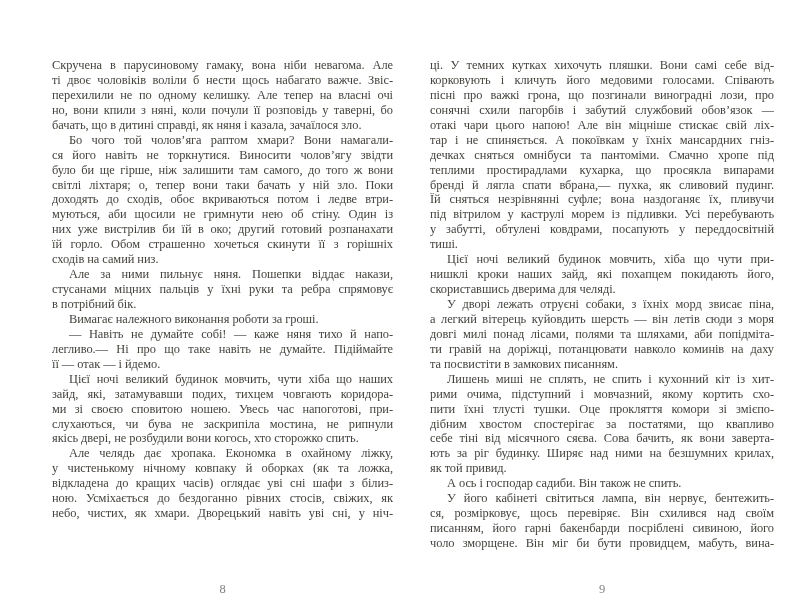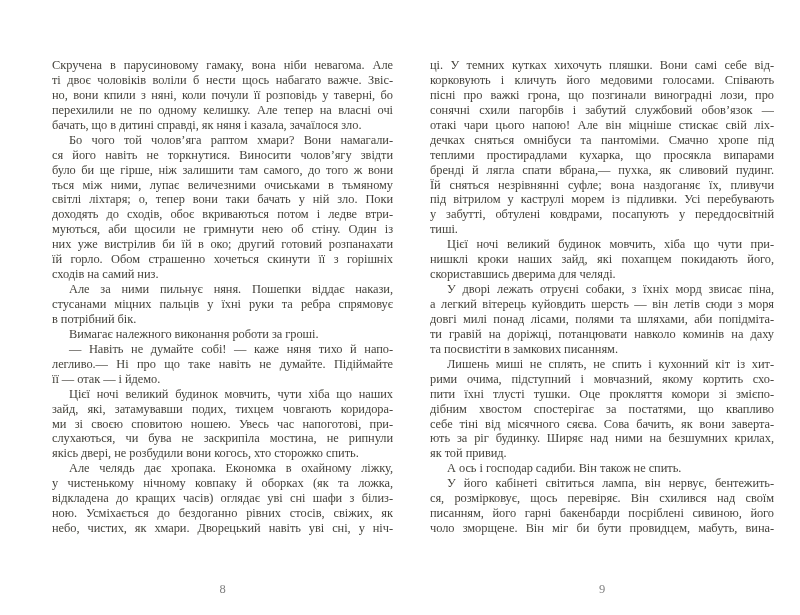--- a/index.html
+++ b/index.html
@@ -59,8 +59,8 @@
     <div class="text-block">
         <div class="line">Скручена в парусиновому гамаку, вона ніби невагома. Але</div>
         <div class="line">ті двоє чоловіків воліли б нести щось набагато важче. Звіс-</div>
+        <div class="line">перехилили не по одному келишку. Але тепер на власні очі</div>
         <div class="line">но, вони кпили з няні, коли почули її розповідь у таверні, бо</div>
-        <div class="line">перехилили не по одному келишку. Але тепер на власні очі</div>
         <div class="line pend">бачать, що в дитині справді, як няня і казала, зачаїлося зло.</div>
         <div class="line ind">Бо чого той чолов’яга раптом хмари? Вони намагали-</div>
         <div class="line">ся його навіть не торкнутися. Виносити чолов’ягу звідти</div>

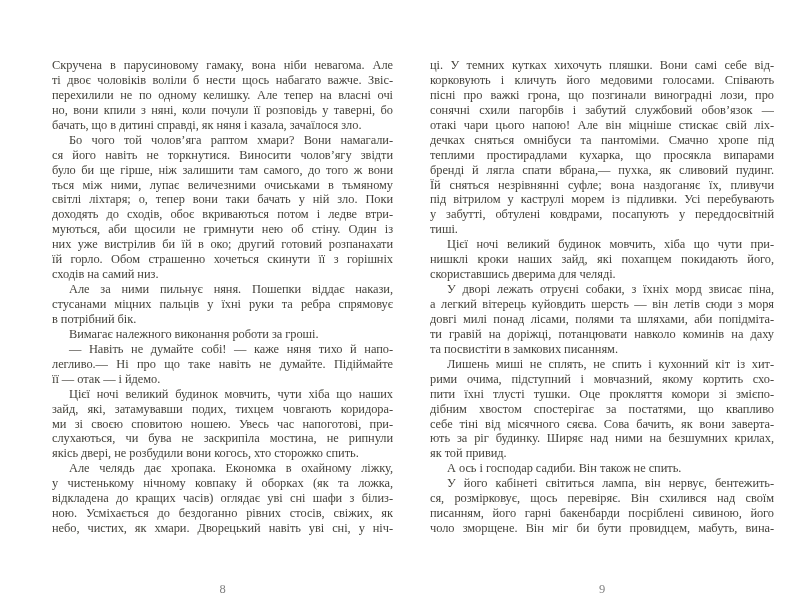--- a/index.html
+++ b/index.html
@@ -100,6 +100,7 @@
         <div class="line">пісні про важкі грона, що позгинали виноградні лози, про</div>
         <div class="line">сонячні схили пагорбів і забутий службовий обов’язок —</div>
         <div class="line">отакі чари цього напою! Але він міцніше стискає свій ліх-</div>
+        <div class="line">тар і не спиняється. А покоївкам у їхніх мансардних гніз-</div>
         <div class="line">дечках сняться омнібуси та пантоміми. Смачно хропе під</div>
         <div class="line">теплими простирадлами кухарка, що просякла випарами</div>
         <div class="line">бренді й лягла спати вбрана,— пухка, як сливовий пудинг.</div>

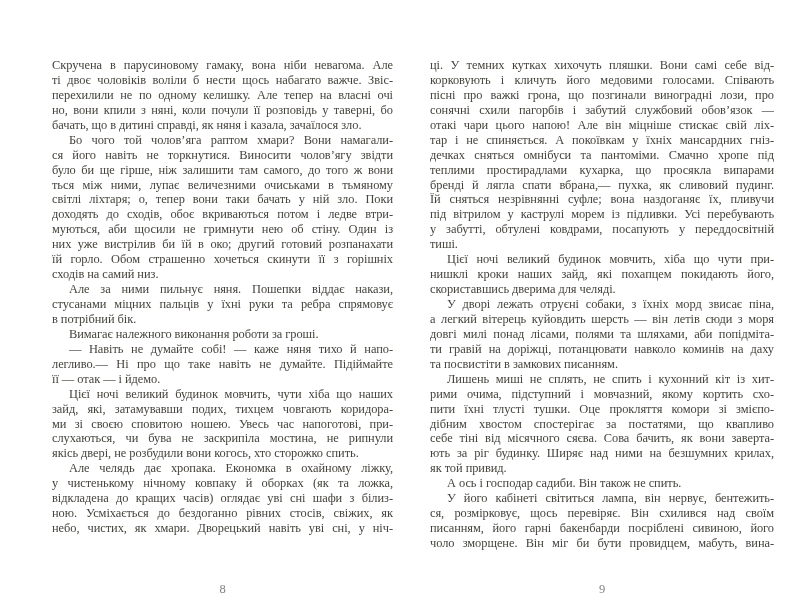--- a/index.html
+++ b/index.html
@@ -65,7 +65,6 @@
         <div class="line ind">Бо чого той чолов’яга раптом хмари? Вони намагали-</div>
         <div class="line">ся його навіть не торкнутися. Виносити чолов’ягу звідти</div>
         <div class="line">було би ще гірше, ніж залишити там самого, до того ж вони</div>
-        <div class="line">ться між ними, лупає величезними очиськами в тьмяному</div>
         <div class="line">світлі ліхтаря; о, тепер вони таки бачать у ній зло. Поки</div>
         <div class="line">доходять до сходів, обоє вкриваються потом і ледве втри-</div>
         <div class="line">муються, аби щосили не гримнути нею об стіну. Один із</div>

